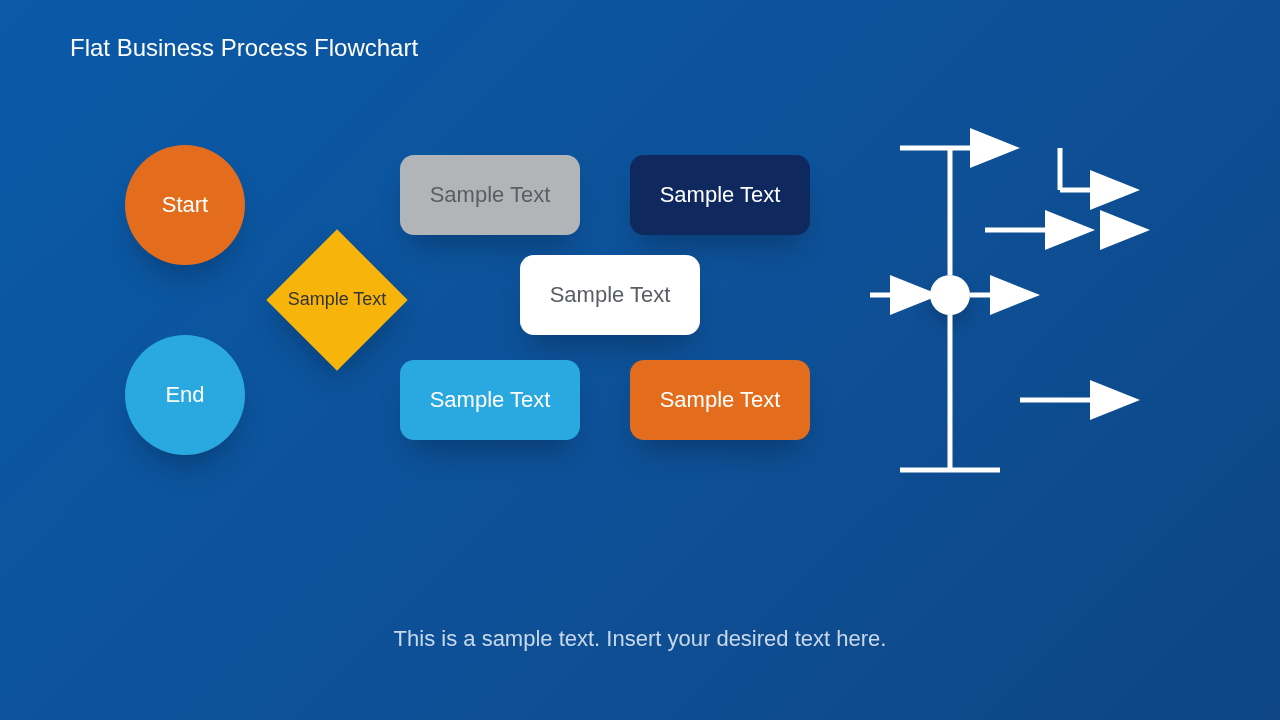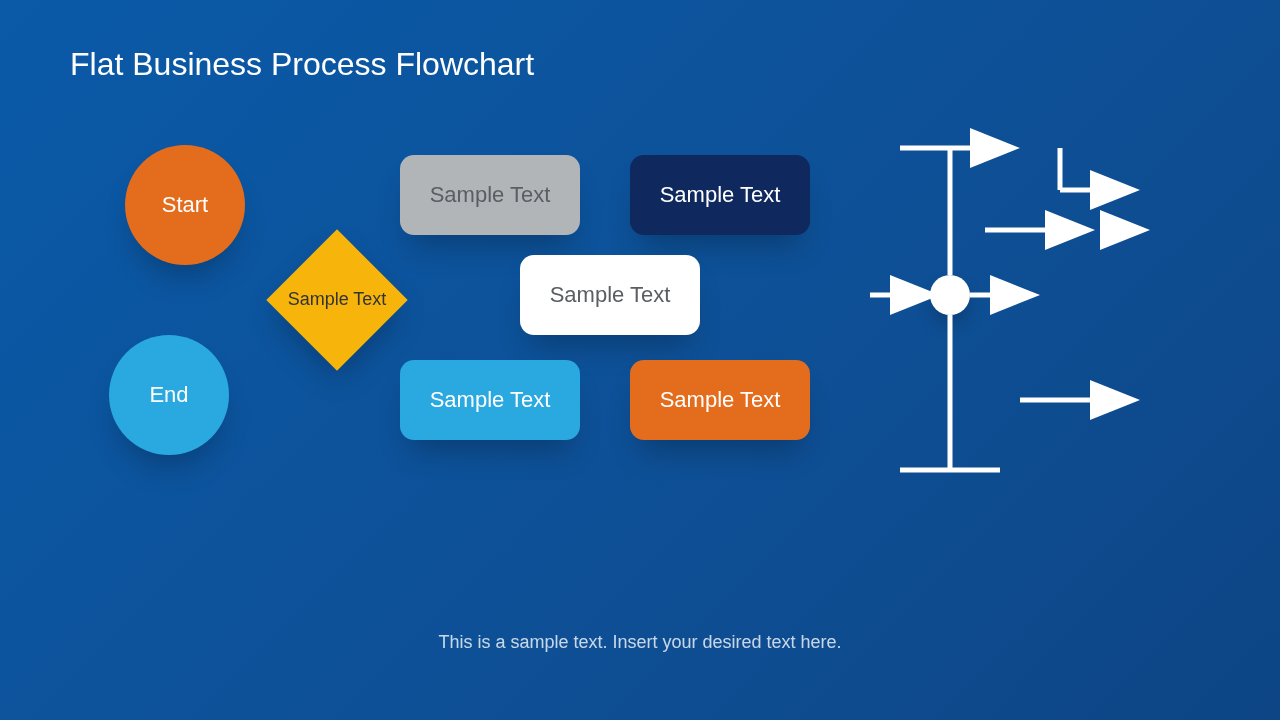--- a/index.html
+++ b/index.html
@@ -13,10 +13,10 @@
     }
     .title {
       position: absolute;
-      top: 46px;
+      top: 34px;
       left: 70px;
       color: #ffffff;
-      font-size: 32px;
+      font-size: 24px;
       font-weight: 300;
     }
     .shape {

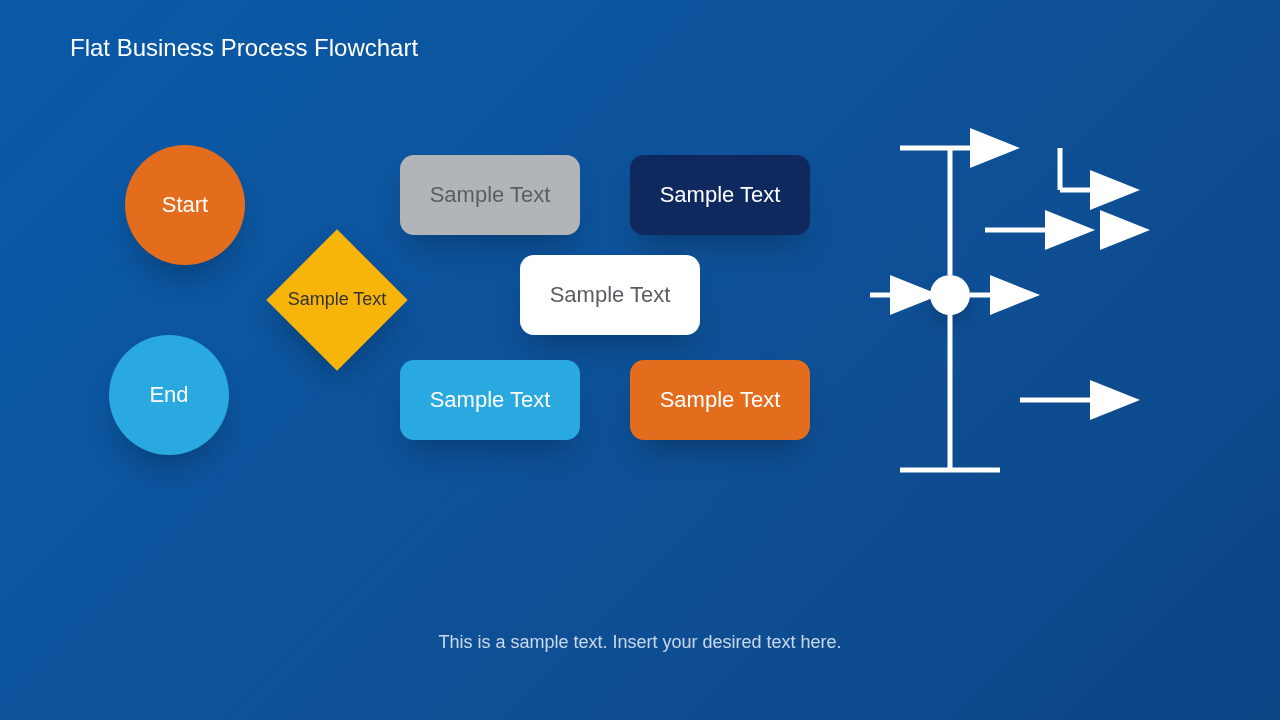--- a/index.html
+++ b/index.html
@@ -65,7 +65,7 @@
     
     .c-start { top: 145px; left: 125px; width: 120px; height: 120px; background:#e36d1d; color:#fff; }
     
-    .c-end   { top: 335px; left: 109px; width: 120px; height: 120px; background:#2aa8e0; color:#fff; }
+    .c-end   { top: 335px; left: 125px; width: 120px; height: 120px; background:#2aa8e0; color:#fff; }
     
     .b-gray  { top: 155px; left: 400px; width: 180px; height: 80px; background:#b2b5b8; color:#5a5e63; }
     

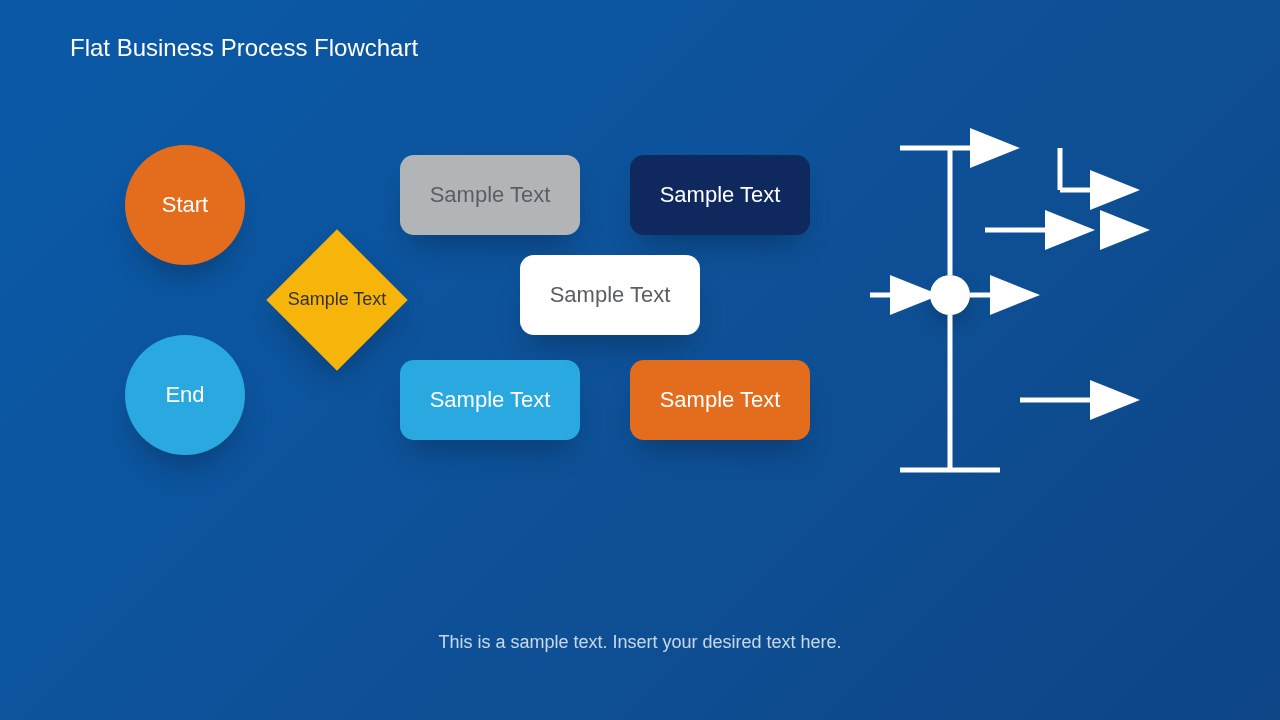--- a/index.html
+++ b/index.html
@@ -56,7 +56,7 @@
       text-align: center;
       color: #e8f0f8;
       opacity: 0.85;
-      font-size: 18px;
+      font-size: 22px;
       line-height: 1.4;
     }
     .connector-svg {

